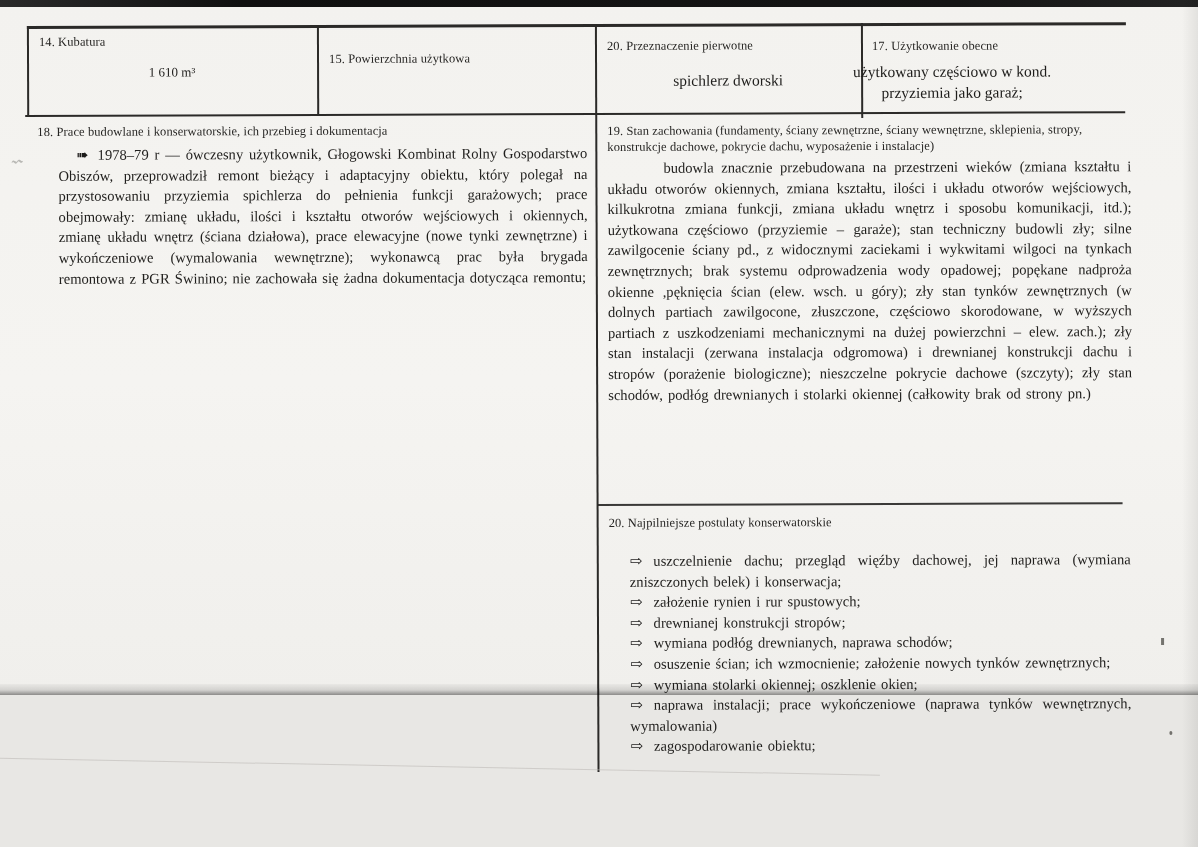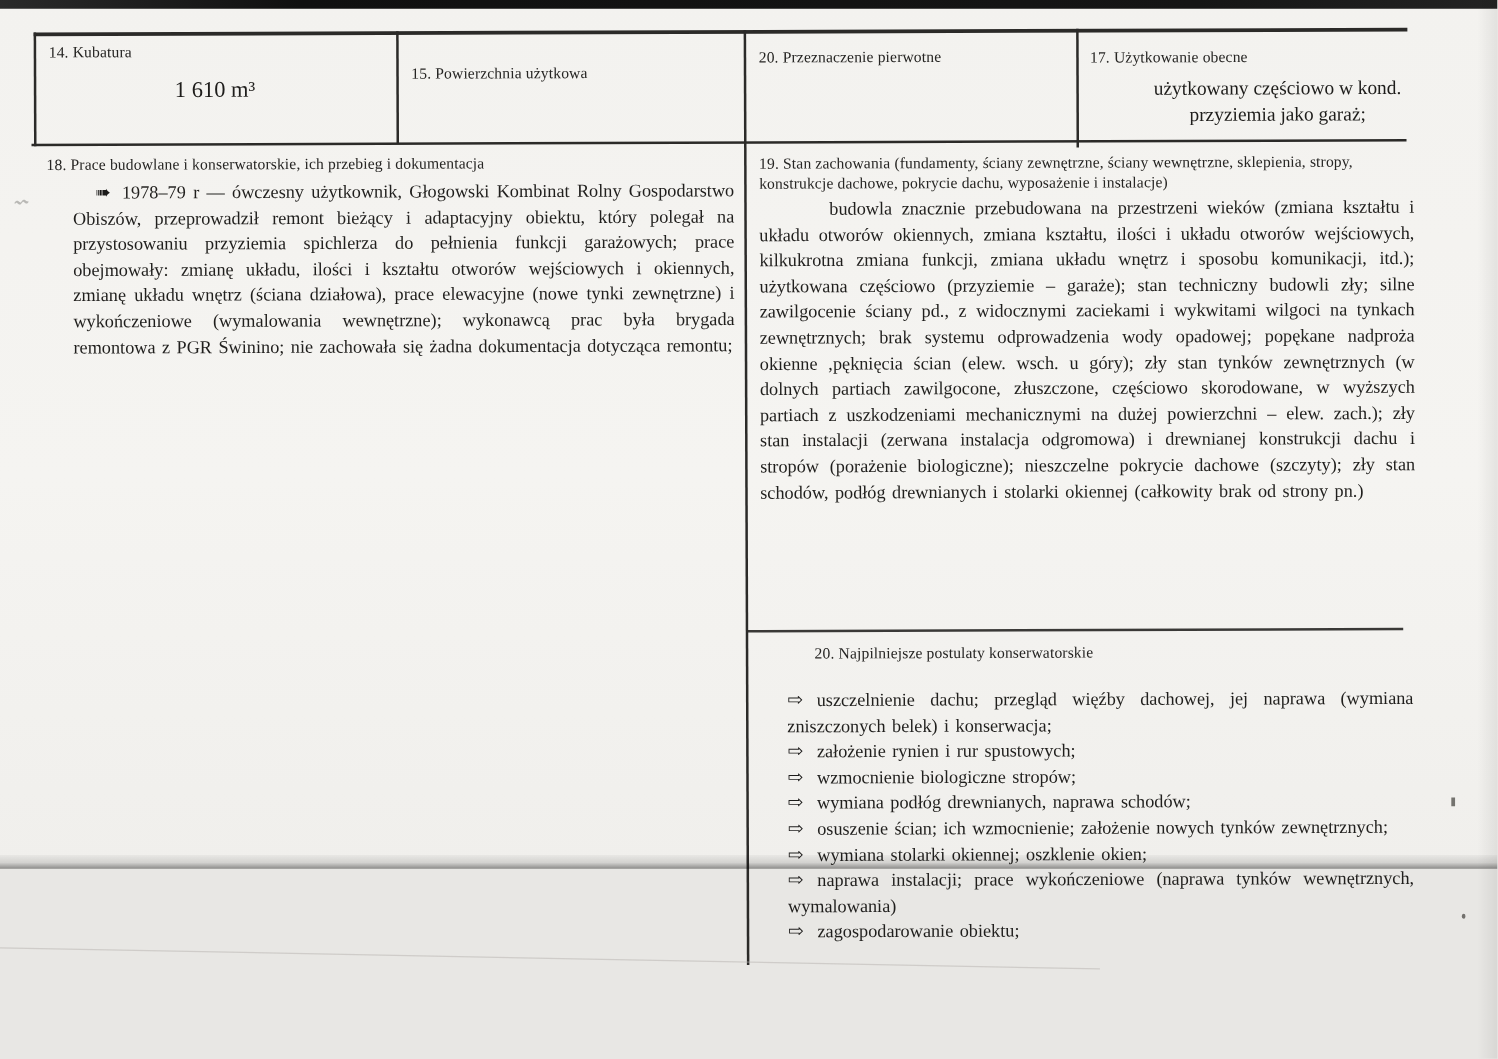--- a/index.html
+++ b/index.html
@@ -44,7 +44,7 @@
   }
   .cell-label.wrap{white-space:normal;line-height:15.5px;}
   .cell-value{
-    position:absolute;font-size:18px;text-align:center;color:#1e1d1b;
+    position:absolute;font-size:13px;text-align:center;color:#1e1d1b;
     line-height:21px;
   }
   .para{

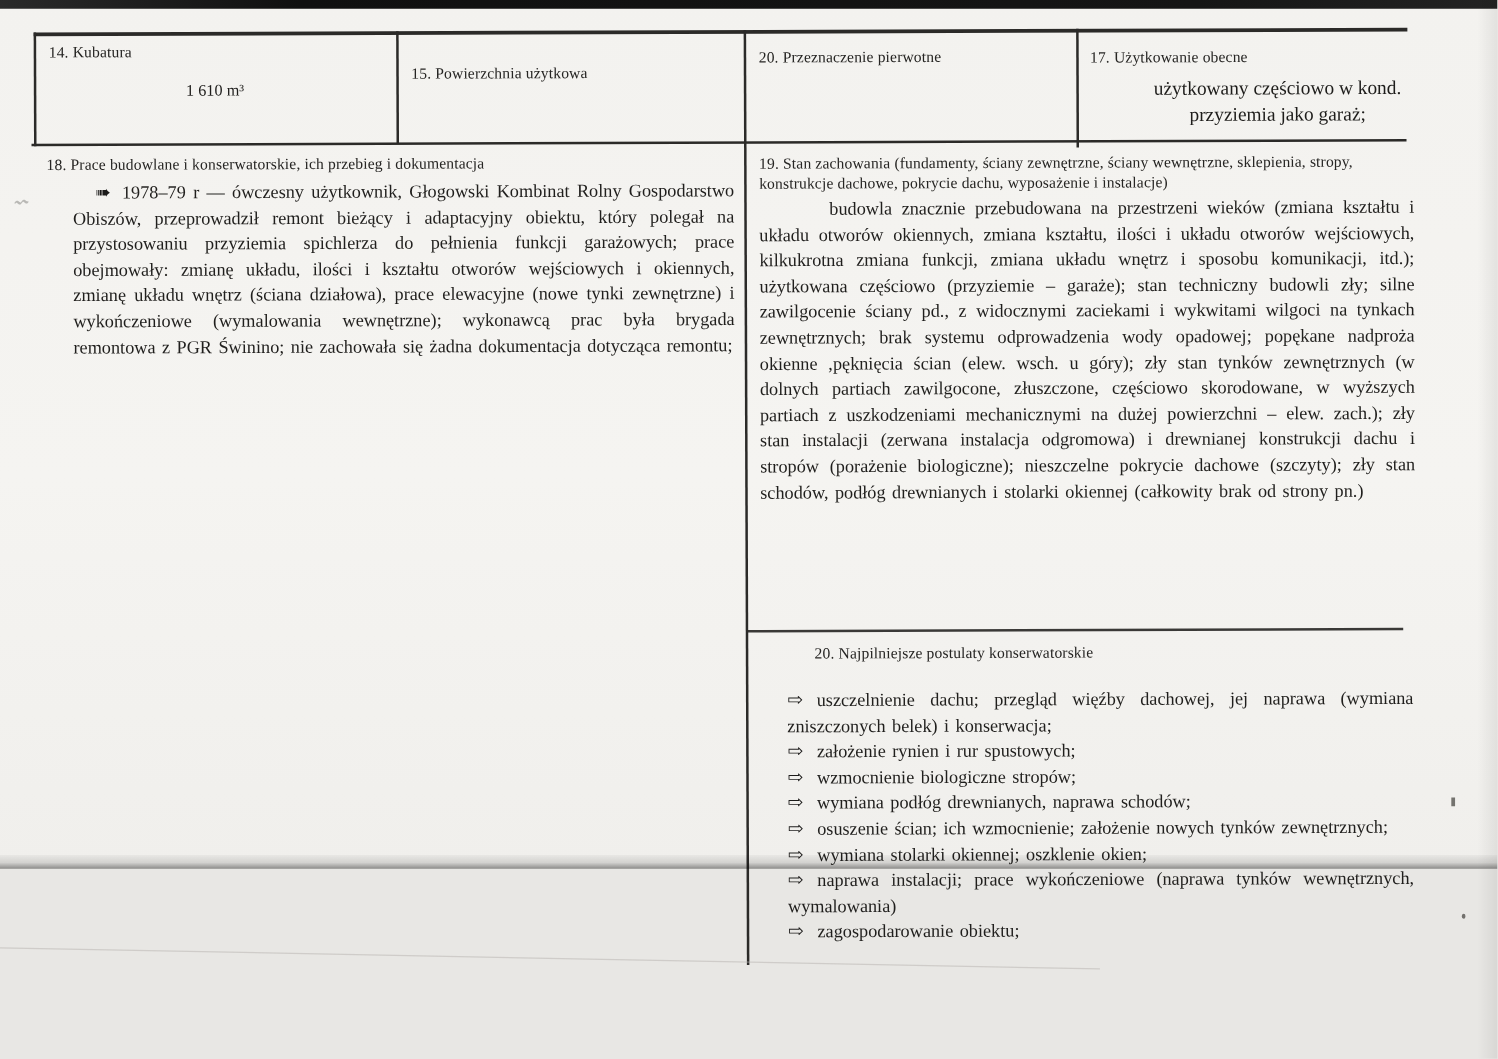--- a/index.html
+++ b/index.html
@@ -87,6 +87,7 @@
     <div class="cell-label" style="left:330px;top:33px;margin-top:18px;">15. Powierzchnia użytkowa</div>
 
     <div class="cell-label" style="left:608px;top:39px;">20. Przeznaczenie pierwotne</div>
+    <div class="cell-value" style="left:598px;top:70px;width:262px;font-size:15.5px;">spichlerz dworski</div>
 
     <div class="cell-label" style="left:873px;top:40px;">17. Użytkowanie obecne</div>
     <div class="cell-value" style="left:892px;top:62px;width:262px;font-size:15.5px;">użytkowany częściowo w kond. przyziemia jako garaż;</div>

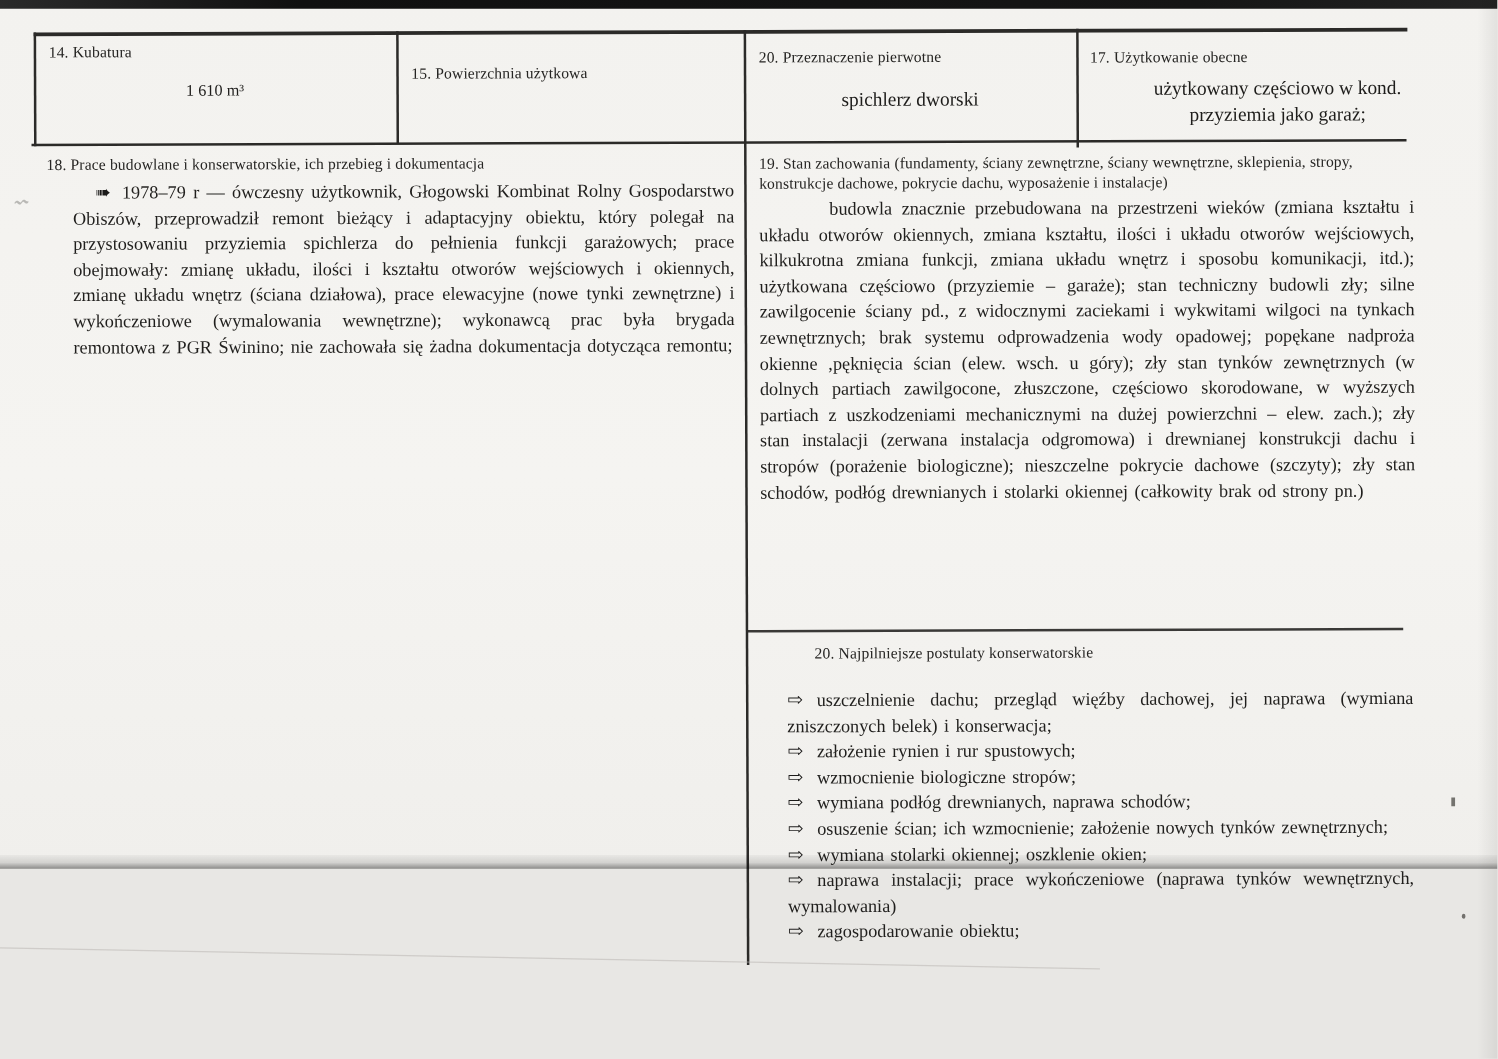--- a/index.html
+++ b/index.html
@@ -90,7 +90,7 @@
     <div class="cell-value" style="left:598px;top:70px;width:262px;font-size:15.5px;">spichlerz dworski</div>
 
     <div class="cell-label" style="left:873px;top:40px;">17. Użytkowanie obecne</div>
-    <div class="cell-value" style="left:892px;top:62px;width:262px;font-size:15.5px;">użytkowany częściowo w kond. przyziemia jako garaż;</div>
+    <div class="cell-value" style="left:822px;top:62px;width:262px;font-size:15.5px;">użytkowany częściowo w kond. przyziemia jako garaż;</div>
 
     <div class="cell-label" style="left:38px;top:123px;">18. Prace budowlane i konserwatorskie, ich przebieg i dokumentacja</div>
     <div class="para" style="left:59px;top:143px;width:529px;"><span style="display:inline-block;width:18px;"></span><span class="bullet-arrow">➠</span><span>1978–79 r — ówczesny użytkownik, Głogowski Kombinat Rolny Gospodarstwo Obiszów, przeprowadził remont bieżący i adaptacyjny obiektu, który polegał na przystosowaniu przyziemia spichlerza do pełnienia funkcji garażowych; prace obejmowały: zmianę układu, ilości i kształtu otworów wejściowych i okiennych, zmianę układu wnętrz (ściana działowa), prace elewacyjne (nowe tynki zewnętrzne) i wykończeniowe (wymalowania wewnętrzne); wykonawcą prac była brygada remontowa z PGR Świnino; nie zachowała się żadna dokumentacja dotycząca remontu;</span></div>

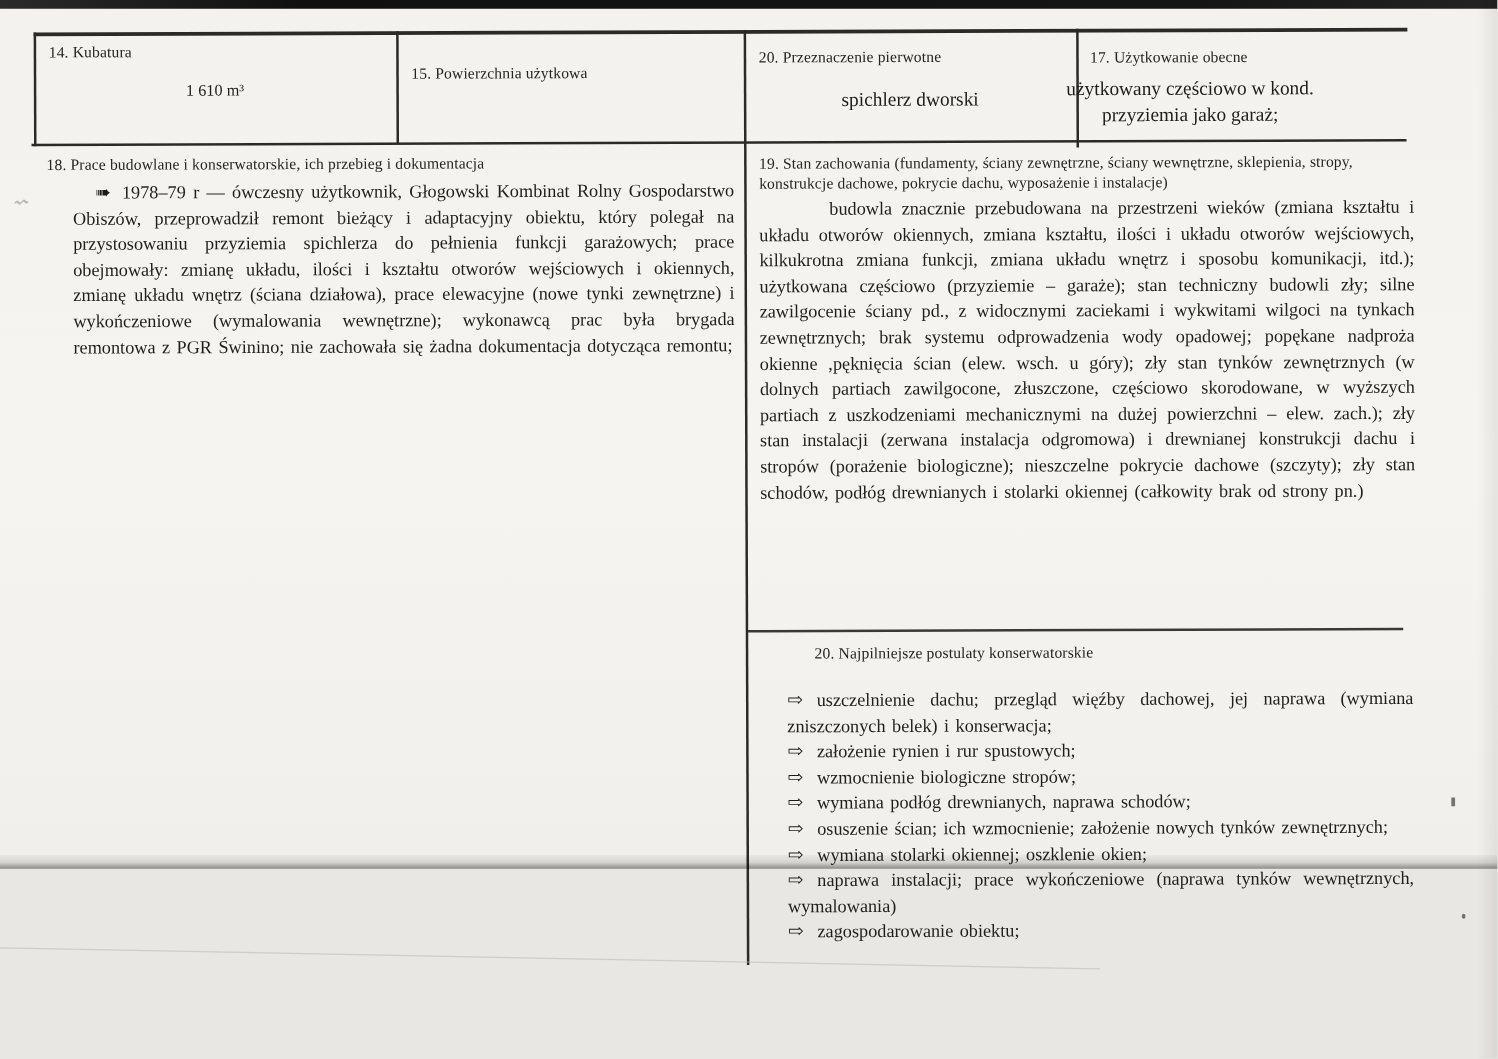--- a/index.html
+++ b/index.html
@@ -98,7 +98,7 @@
     <div class="cell-label wrap" style="left:608px;top:124px;width:524px;">19. Stan zachowania (fundamenty, ściany zewnętrzne, ściany wewnętrzne, sklepienia, stropy, konstrukcje dachowe, pokrycie dachu, wyposażenie i instalacje)</div>
     <div class="para" style="left:608px;top:158px;width:524px;text-indent:56px;">budowla znacznie przebudowana na przestrzeni wieków (zmiana kształtu i układu otworów okiennych, zmiana kształtu, ilości i układu otworów wejściowych, kilkukrotna zmiana funkcji, zmiana układu wnętrz i sposobu komunikacji, itd.); użytkowana częściowo (przyziemie – garaże); stan techniczny budowli zły; silne zawilgocenie ściany pd., z widocznymi zaciekami i wykwitami wilgoci na tynkach zewnętrznych; brak systemu odprowadzenia wody opadowej; popękane nadproża okienne ,pęknięcia ścian (elew. wsch. u góry); zły stan tynków zewnętrznych (w dolnych partiach zawilgocone, złuszczone, częściowo skorodowane, w wyższych partiach z uszkodzeniami mechanicznymi na dużej powierzchni – elew. zach.); zły stan instalacji (zerwana instalacja odgromowa) i drewnianej konstrukcji dachu i stropów (porażenie biologiczne); nieszczelne pokrycie dachowe (szczyty); zły stan schodów, podłóg drewnianych i stolarki okiennej (całkowity brak od strony pn.)</div>
 
-    <div class="cell-label" style="left:608px;top:516px;margin-left:43px;">20. Najpilniejsze postulaty konserwatorskie</div>
+    <div class="cell-label" style="left:608px;top:516px;">20. Najpilniejsze postulaty konserwatorskie</div>
     <div class="postulates" style="left:629px;top:551px;width:501px;">
       <div class="postulate"><span class="bullet-arrow">⇨</span><span>uszczelnienie dachu; przegląd więźby dachowej, jej naprawa (wymiana zniszczonych belek) i konserwacja;</span></div>
       <div class="postulate"><span class="bullet-arrow">⇨</span><span>założenie rynien i rur spustowych;</span></div>

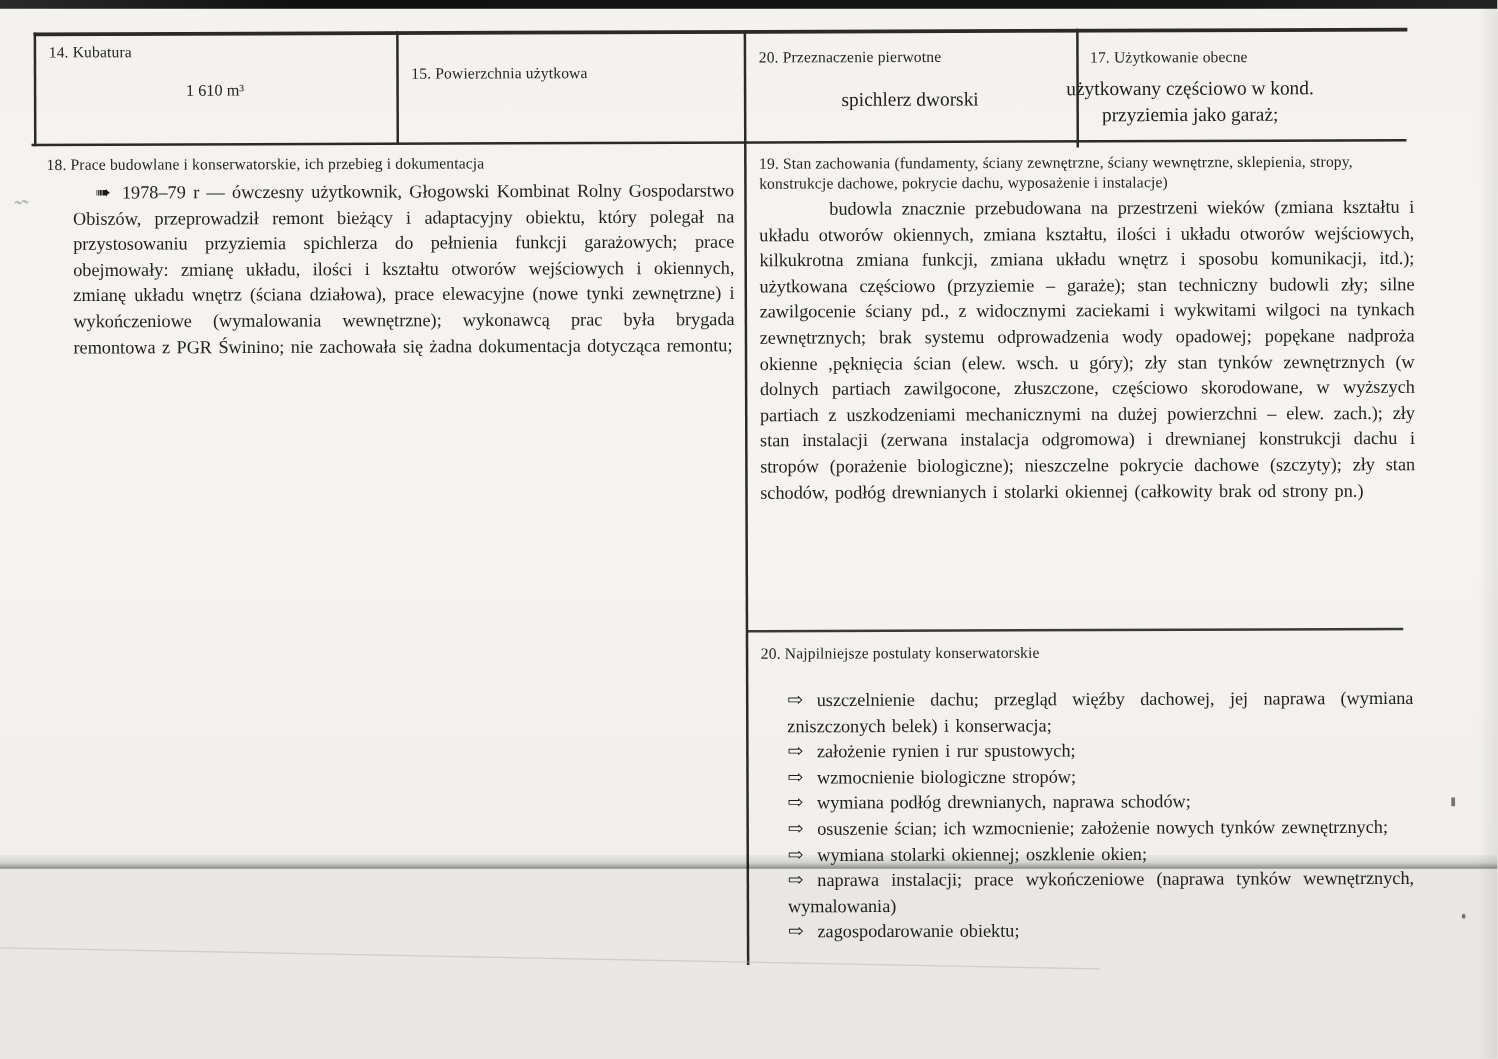--- a/index.html
+++ b/index.html
@@ -102,7 +102,7 @@
     <div class="postulates" style="left:629px;top:551px;width:501px;">
       <div class="postulate"><span class="bullet-arrow">⇨</span><span>uszczelnienie dachu; przegląd więźby dachowej, jej naprawa (wymiana zniszczonych belek) i konserwacja;</span></div>
       <div class="postulate"><span class="bullet-arrow">⇨</span><span>założenie rynien i rur spustowych;</span></div>
-      <div class="postulate"><span class="bullet-arrow">⇨</span><span>wzmocnienie biologiczne stropów;</span></div>
+      <div class="postulate"><span class="bullet-arrow">⇨</span><span>drewnianej konstrukcji stropów;</span></div>
       <div class="postulate"><span class="bullet-arrow">⇨</span><span>wymiana podłóg drewnianych, naprawa schodów;</span></div>
       <div class="postulate"><span class="bullet-arrow">⇨</span><span>osuszenie ścian; ich wzmocnienie; założenie nowych tynków zewnętrznych;</span></div>
       <div class="postulate"><span class="bullet-arrow">⇨</span><span>wymiana stolarki okiennej; oszklenie okien;</span></div>

